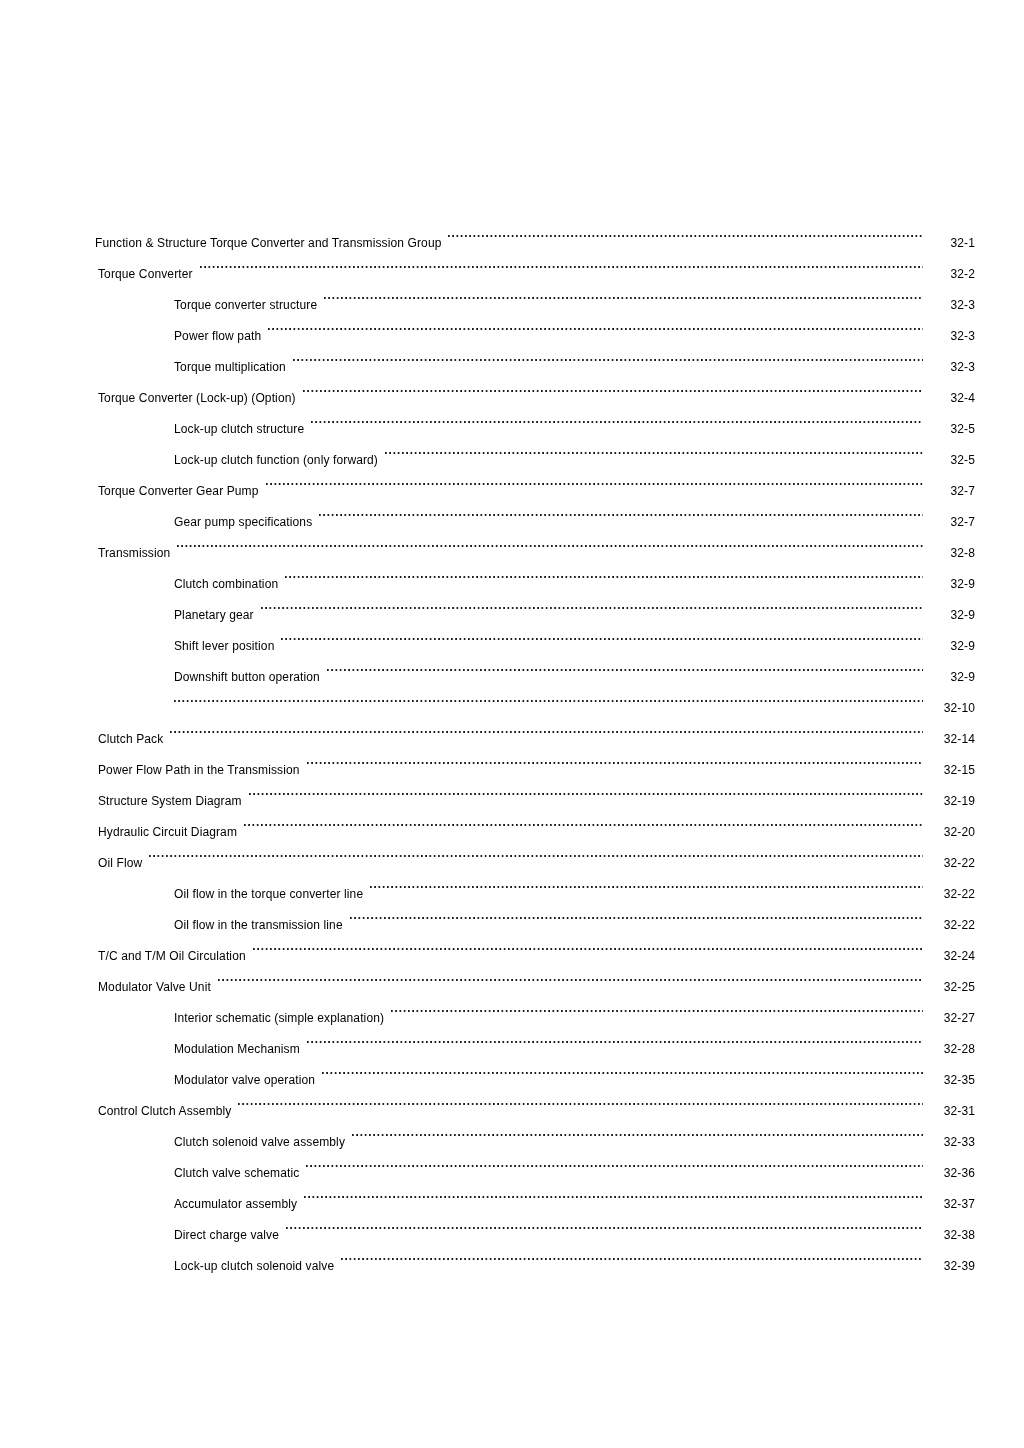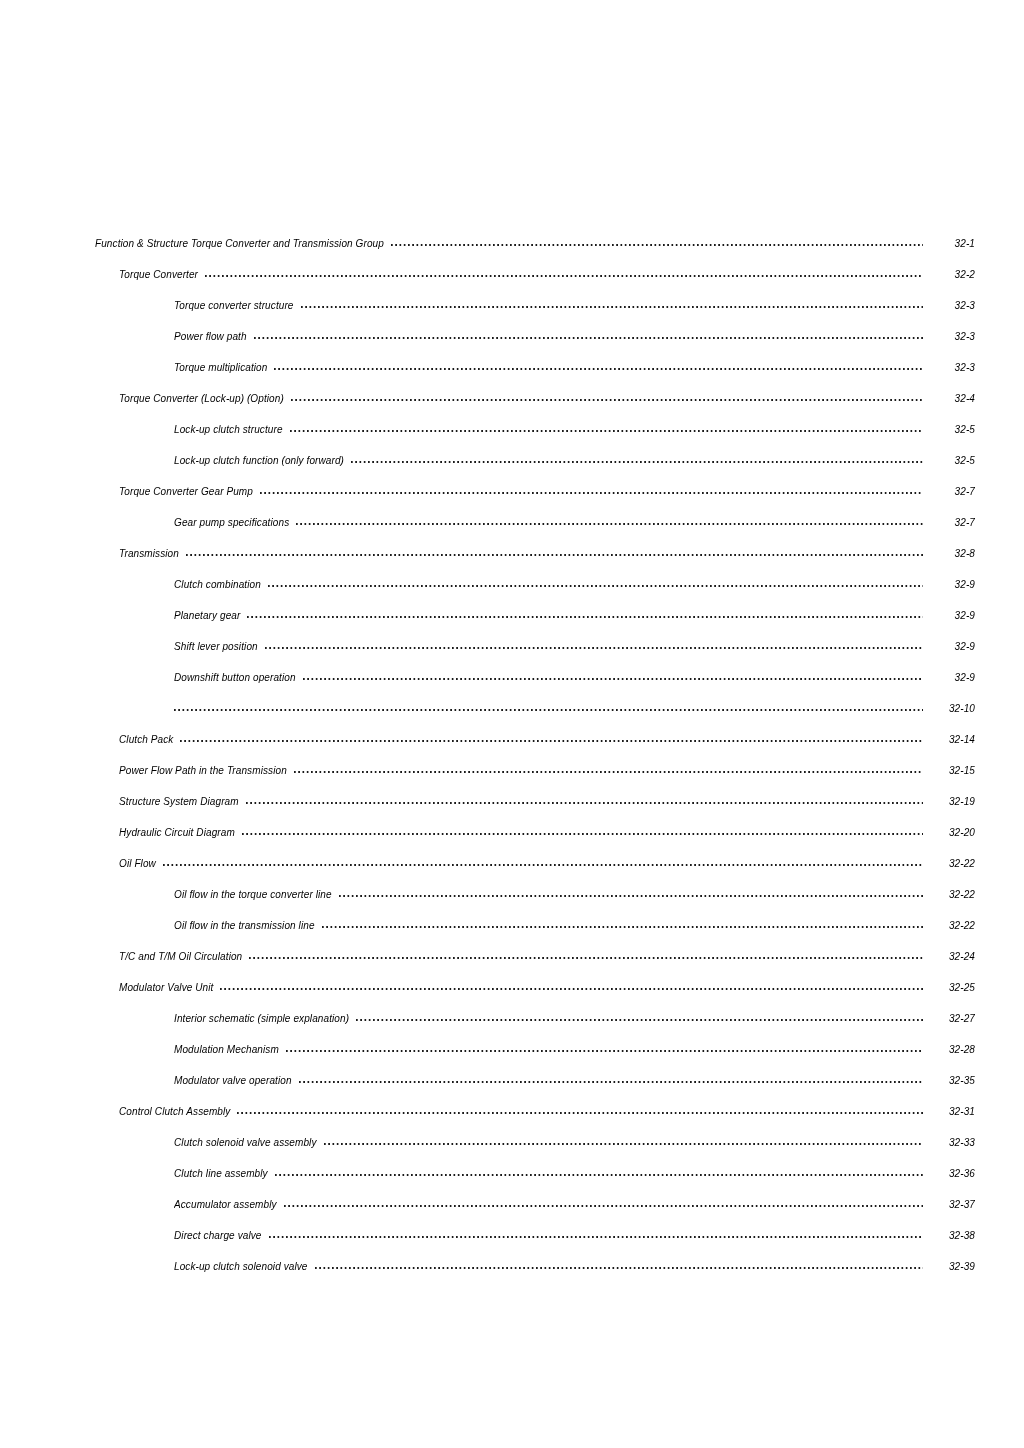--- a/index.html
+++ b/index.html
@@ -34,14 +34,13 @@
   
   .toc-entry {
     display: flex;
-    align-items: center;
+    align-items: flex-start;
     height: 31px;
     line-height: 31px;
-    font-size: 10px;
+    font-size: 12px;
     letter-spacing: 0.01em;
     white-space: nowrap;
     overflow: hidden;
-    font-style: italic;
   }
 
   .toc-entry .title {

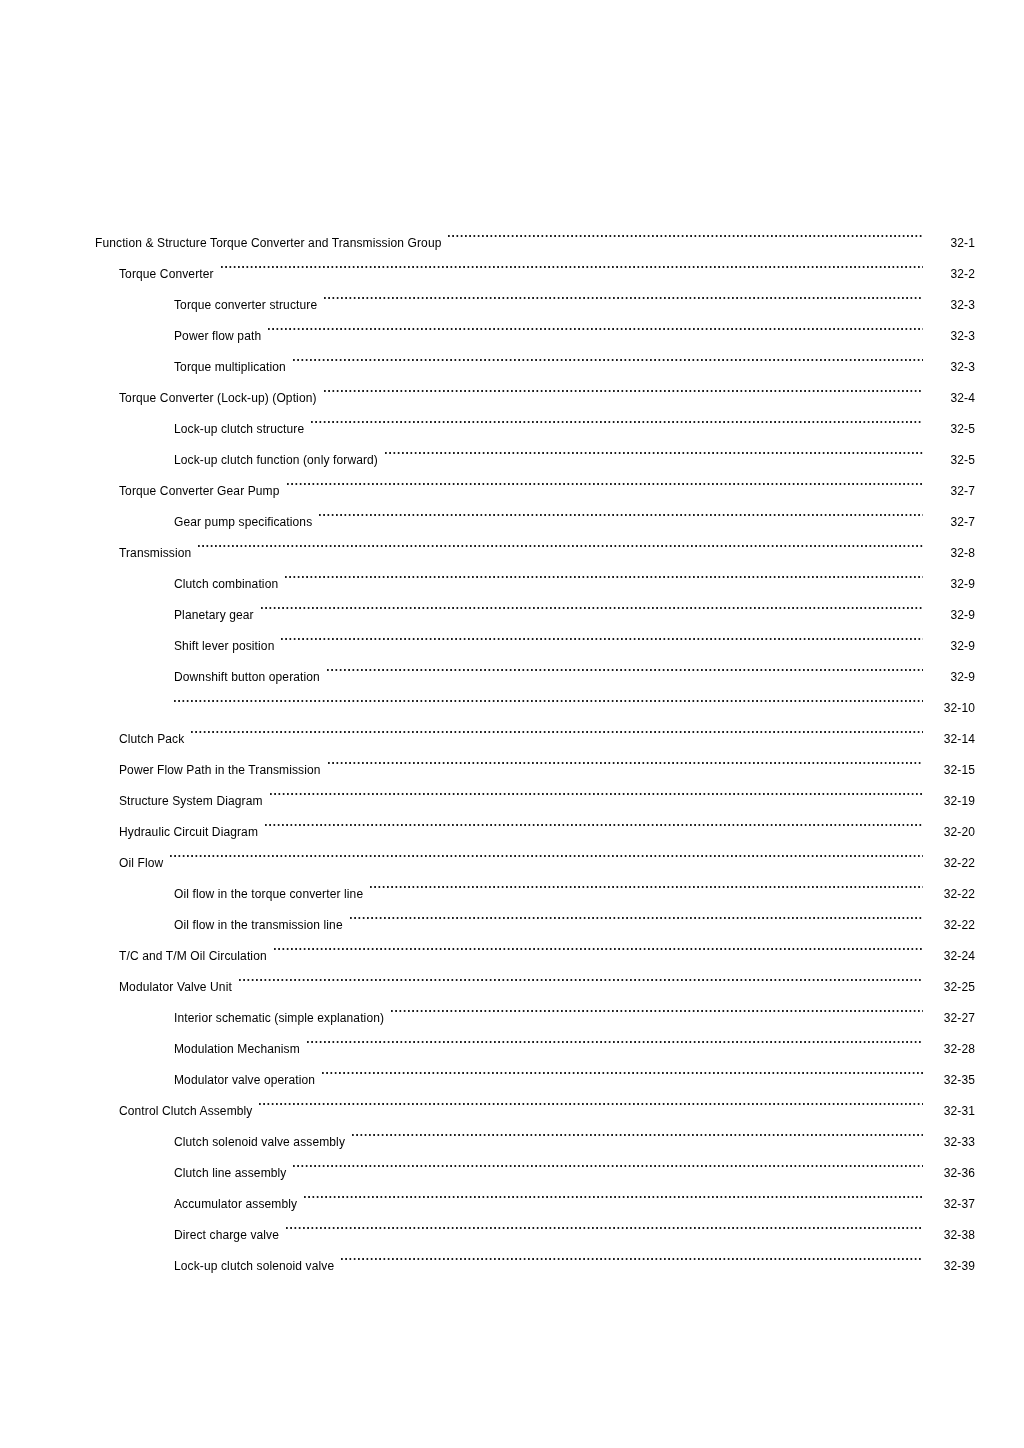--- a/index.html
+++ b/index.html
@@ -78,7 +78,7 @@
 
   
   .lvl-0 { margin-left: 0px; }
-  .lvl-1 { margin-left: 24px; }
+  .lvl-1 { margin-left: 3px; }
   .lvl-2 { margin-left: 79px; }
 
   .lvl-0 .page-no,

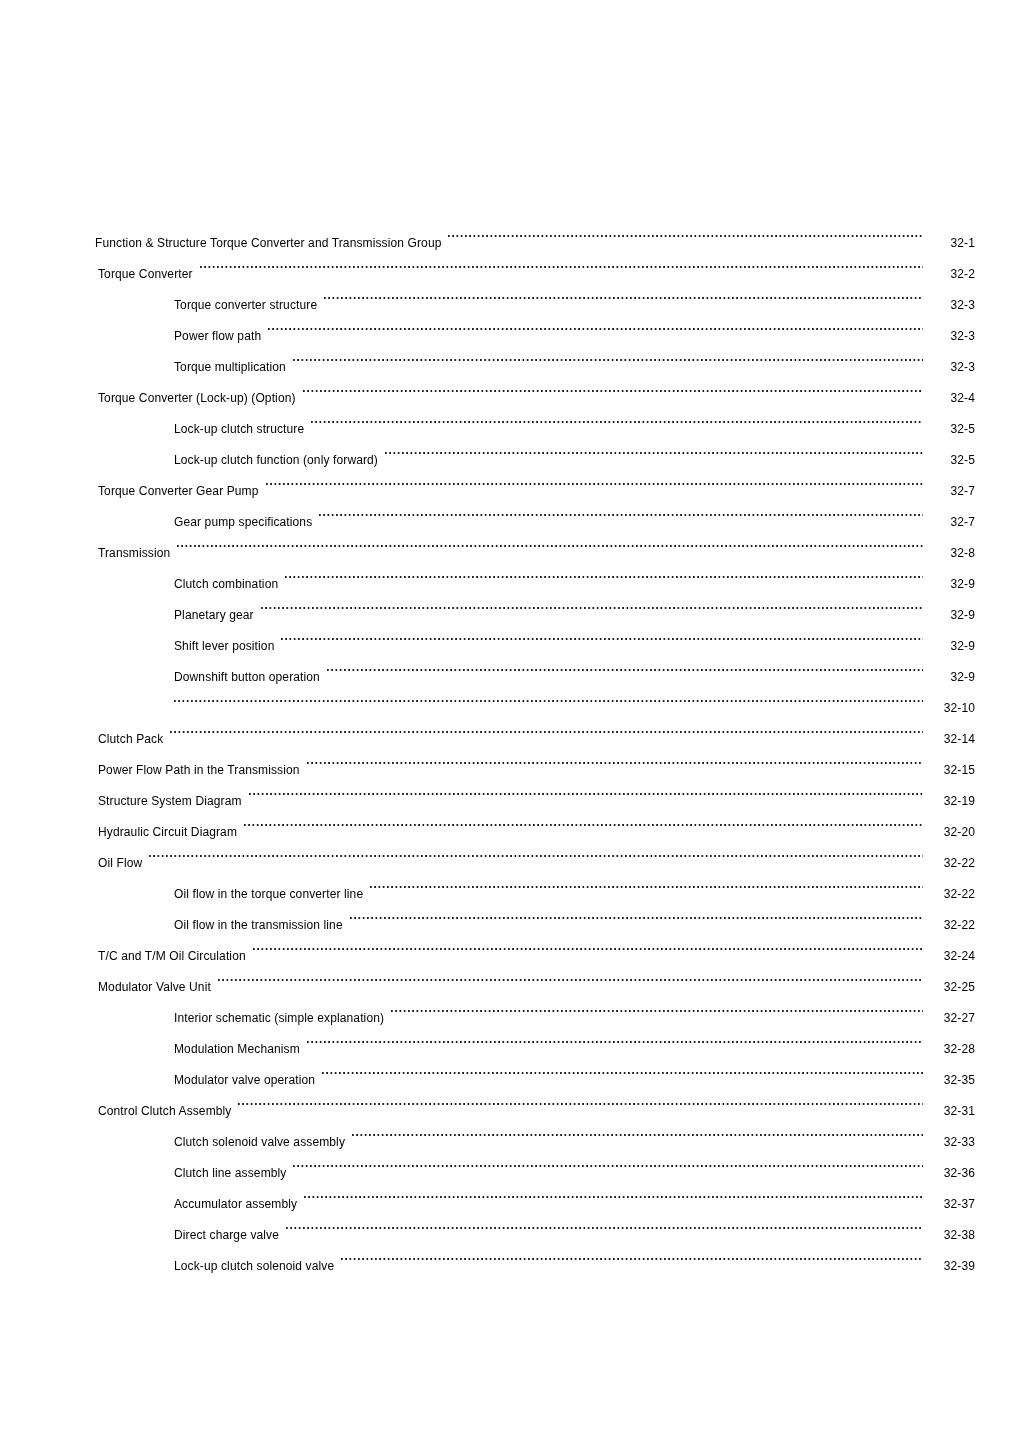--- a/index.html
+++ b/index.html
@@ -244,7 +244,7 @@
         <span class="page-no">32-33</span>
       </div>
       <div class="toc-entry lvl-2">
-        <span class="title">Clutch line assembly</span>
+        <span class="title">Clutch valve schematic</span>
         <span class="leader"></span>
         <span class="page-no">32-36</span>
       </div>

